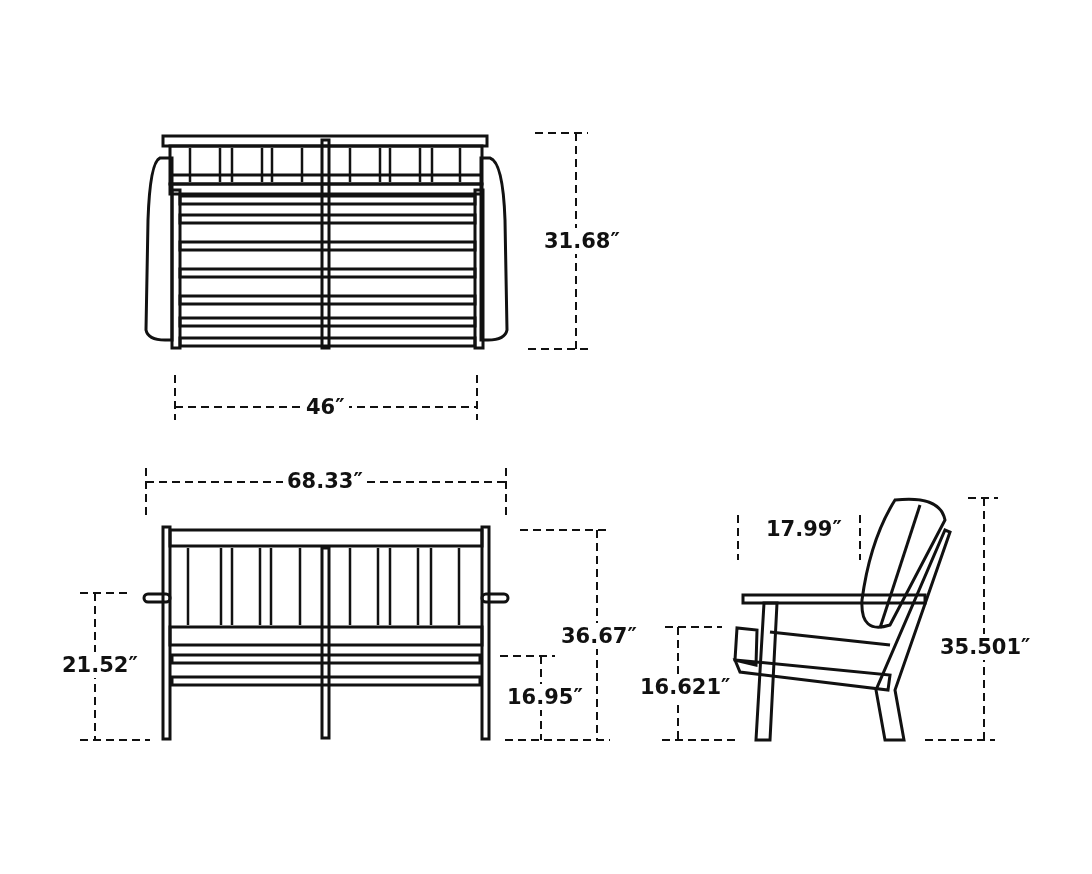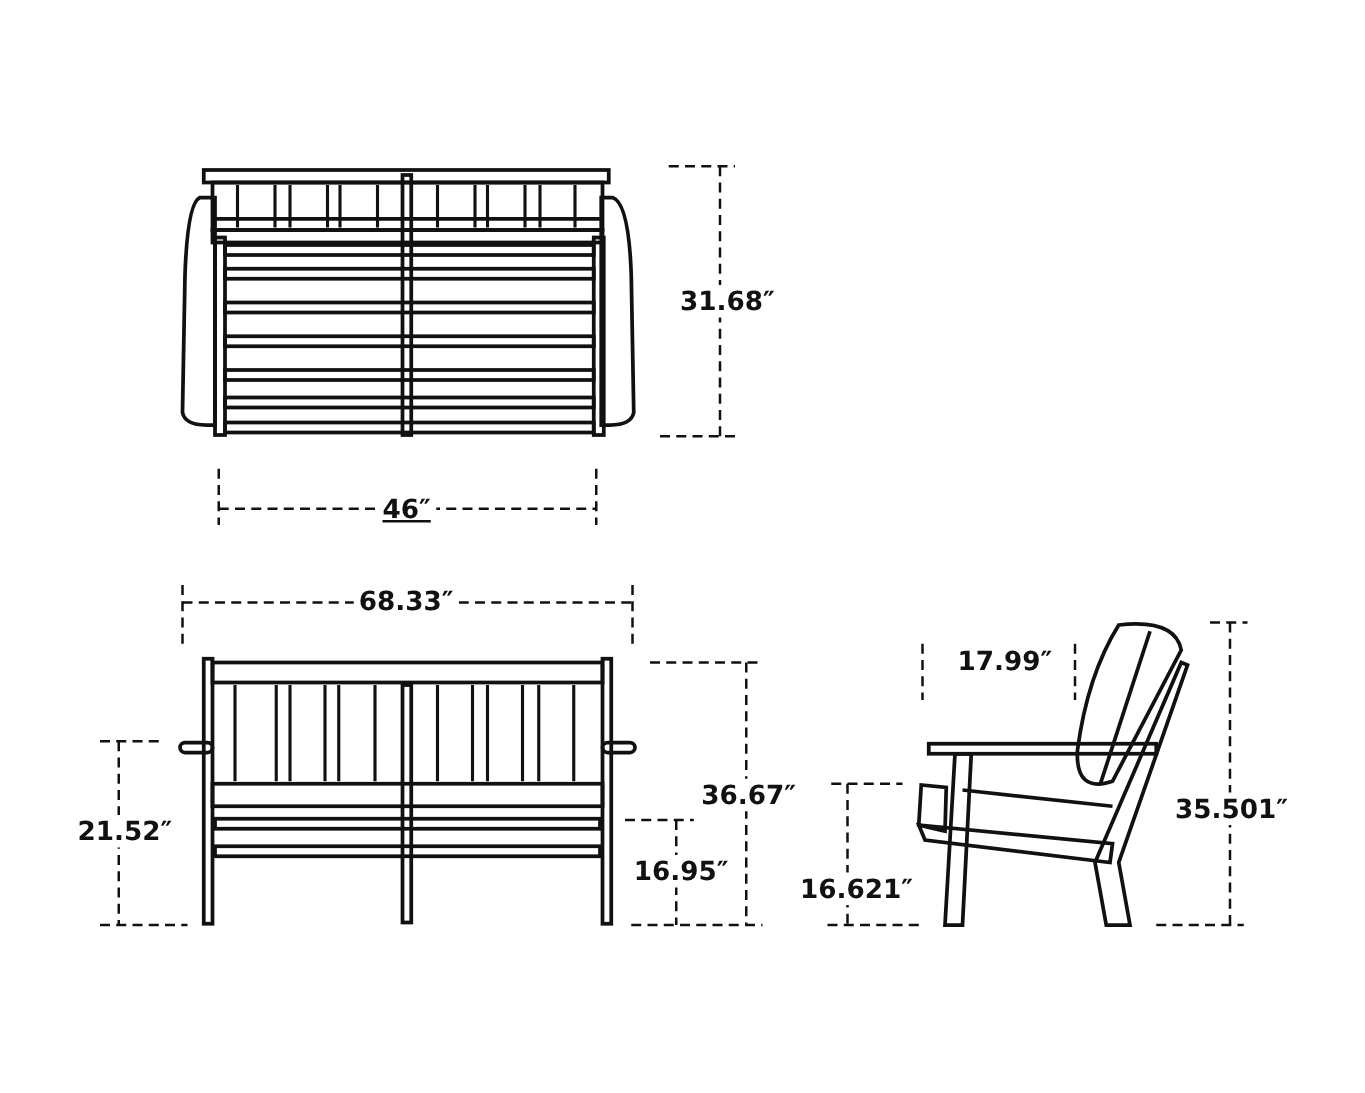--- a/index.html
+++ b/index.html
@@ -120,7 +120,7 @@
   </svg>
 
   <div class="dim-label" style="left:540px;top:228px;">31.68″</div>
-  <div class="dim-label" style="left:302px;top:394px;text-decoration:underline;">46″</div>
+  <div class="dim-label" style="left:302px;top:394px;">46″</div>
   <div class="dim-label" style="left:283px;top:468px;">68.33″</div>
   <div class="dim-label" style="left:557px;top:623px;">36.67″</div>
   <div class="dim-label" style="left:58px;top:652px;">21.52″</div>

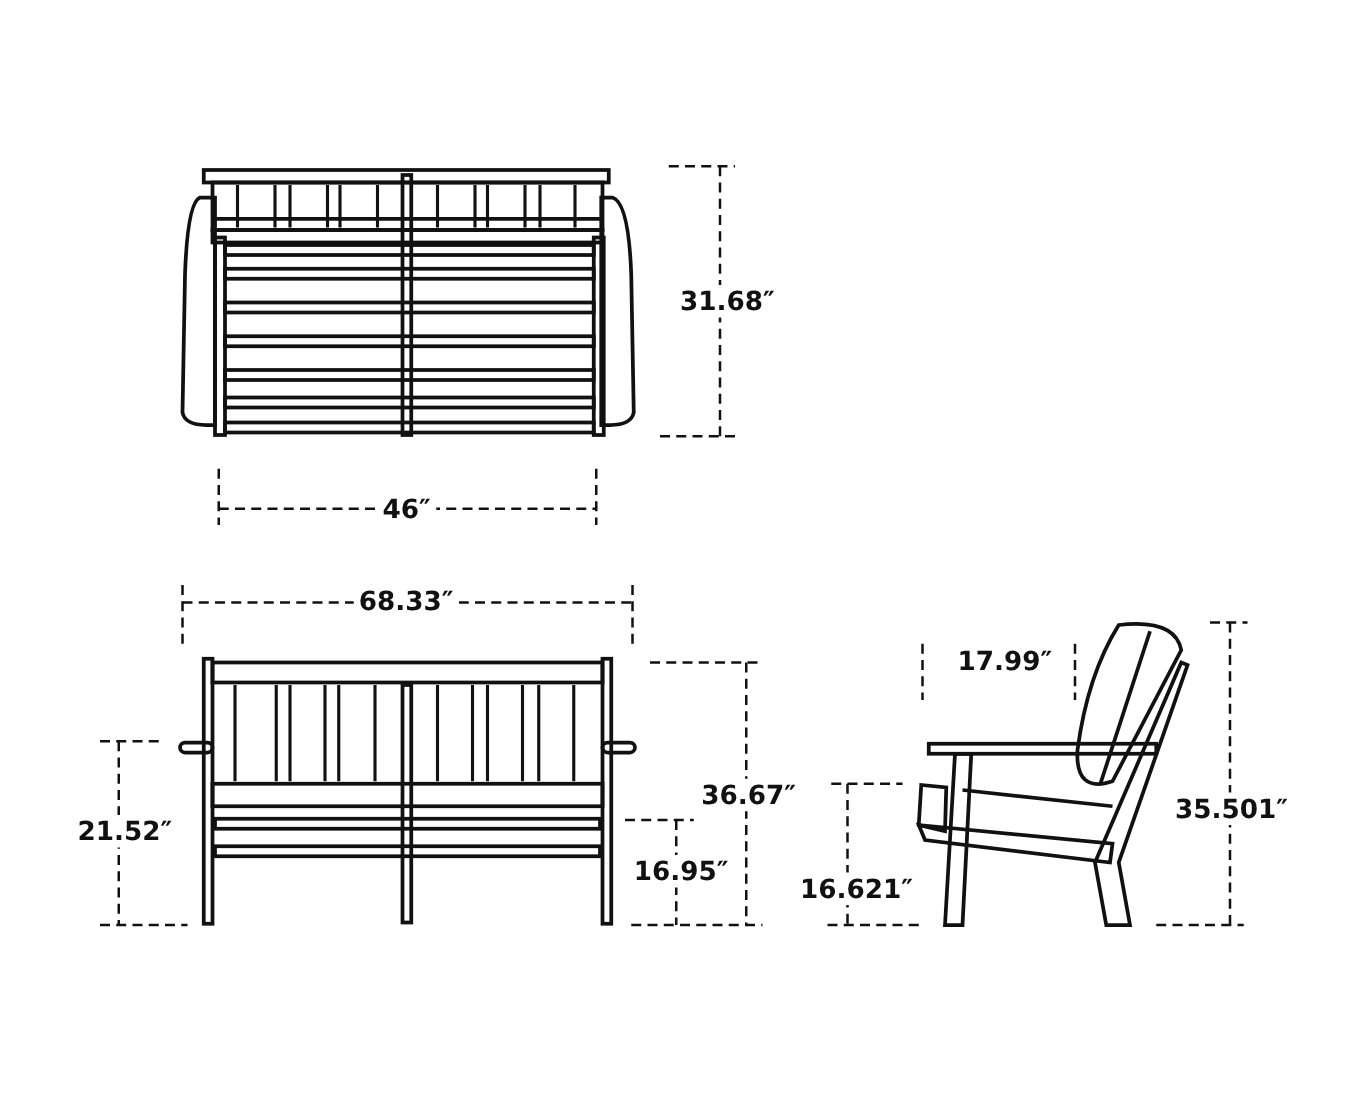--- a/index.html
+++ b/index.html
@@ -127,7 +127,7 @@
   <div class="dim-label" style="left:503px;top:684px;">16.95″</div>
   <div class="dim-label" style="left:762px;top:516px;">17.99″</div>
   <div class="dim-label" style="left:936px;top:606px;margin-top:28px;">35.501″</div>
-  <div class="dim-label" style="left:636px;top:674px;margin-top:24px;">16.621″</div>
+  <div class="dim-label" style="left:636px;top:674px;">16.621″</div>
 </div>
 
 </body></html>

